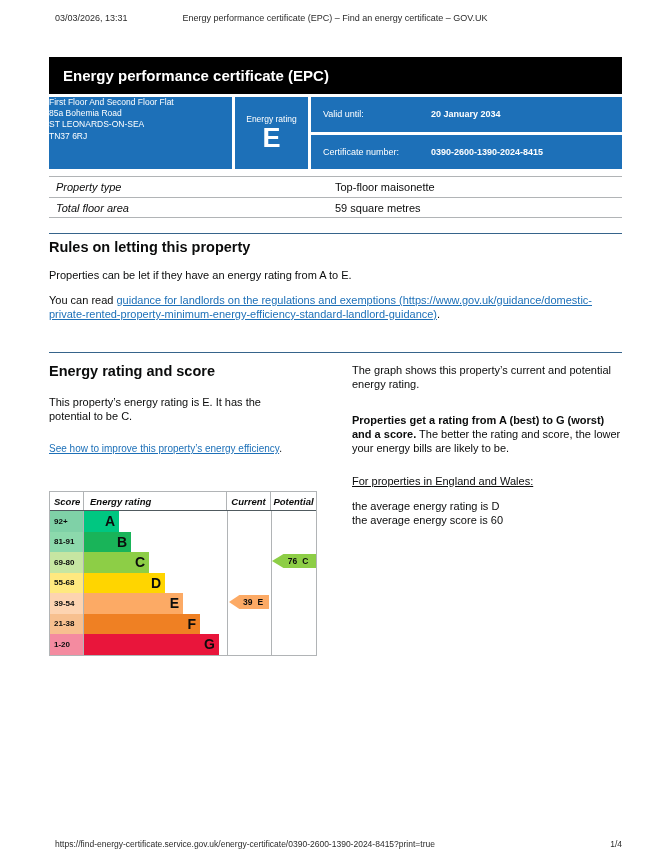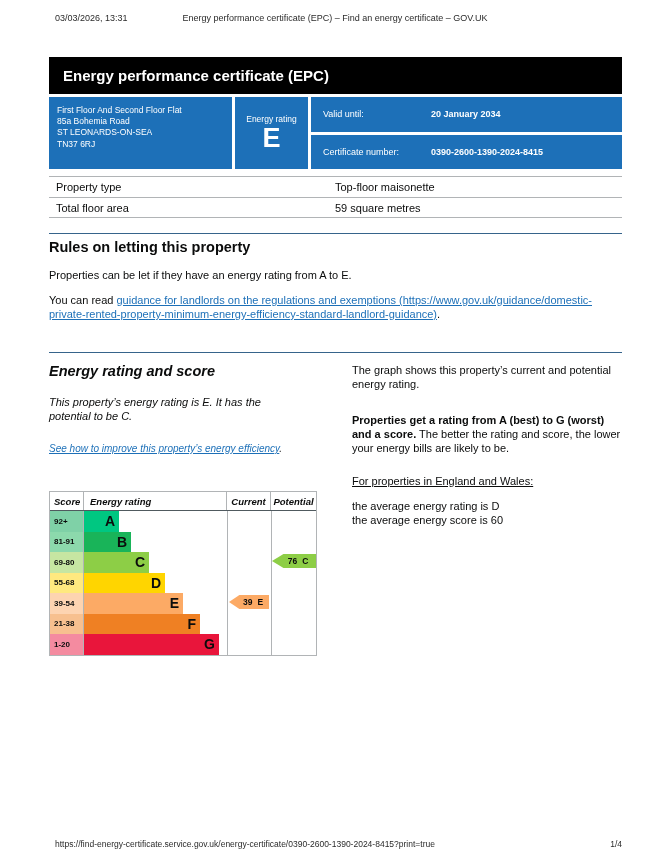--- a/index.html
+++ b/index.html
@@ -28,7 +28,7 @@
   
   .summary { position:absolute; top:40px; left:0; width:573px; height:72px; display:flex; gap:3px; }
   .cell { background:#1d70b8; color:#fff; }
-  .addr { width:183px; padding:8px; font-size:8.5px; line-height:1.32; }
+  .addr { width:183px; font-size:8.5px; line-height:1.32; }
   .rating-cell { width:73px; display:flex; flex-direction:column; align-items:center; justify-content:center; }
   .rating-label { font-size:8.5px; margin-bottom:1px; }
   .rating-letter { font-size:27px; font-weight:bold; line-height:1; }

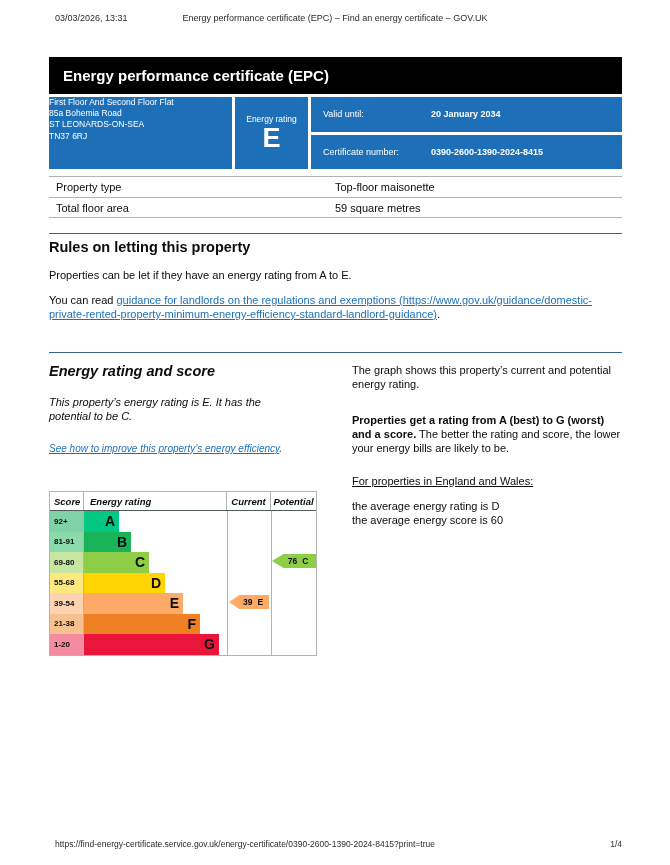--- a/index.html
+++ b/index.html
@@ -41,7 +41,7 @@
   .ptable { position:absolute; top:119px; left:0; width:573px; font-size:11px; }
   .ptable-row { display:flex; border-top:1px solid #b1b4b6; height:21px; align-items:center; padding-left:7px; }
   .ptable-row:last-child { border-bottom:1px solid #b1b4b6; }
-  .ptable-label { width:279px; }
+  .ptable-label { width:279px;font-style:italic; }
 
   .divider { position:absolute; left:0; width:573px; height:0; border:none; border-top:1px solid #36648b; }
   .d1 { top:176px; } .d2 { top:295px; }

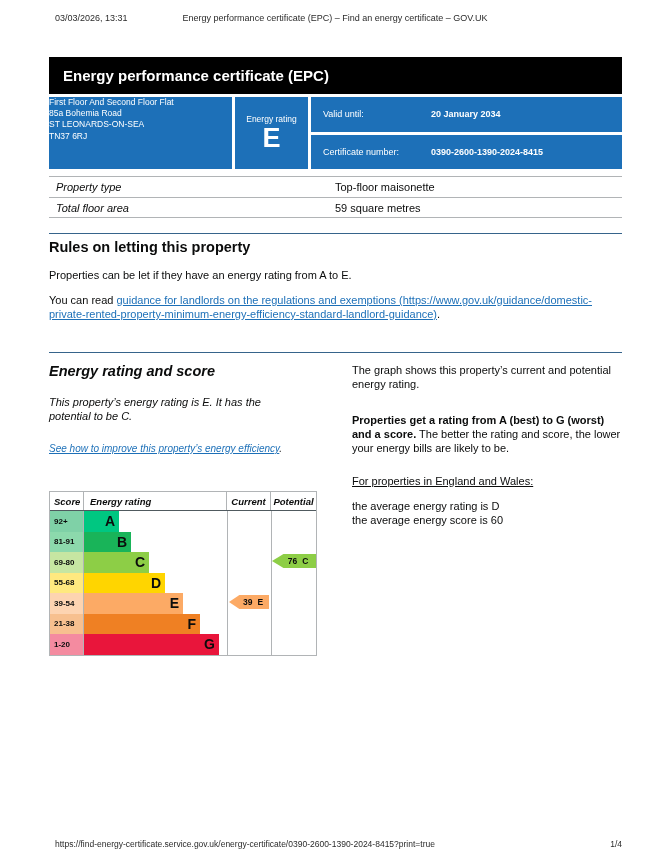--- a/index.html
+++ b/index.html
@@ -55,7 +55,7 @@
   .rules .p2 { margin-top:11px; }
 
   .columns { position:absolute; top:306px; left:0; width:573px; display:flex; }
-  .col-left { width:303px;font-style:italic; }
+  .col-left { width:303px; }
   .col-left .p1 { margin-top:16px; width:252px; }
   .improve { display:inline-block; margin-top:19px; width:240px; font-size:10px; line-height:14px; }
   .col-right { width:270px; }

